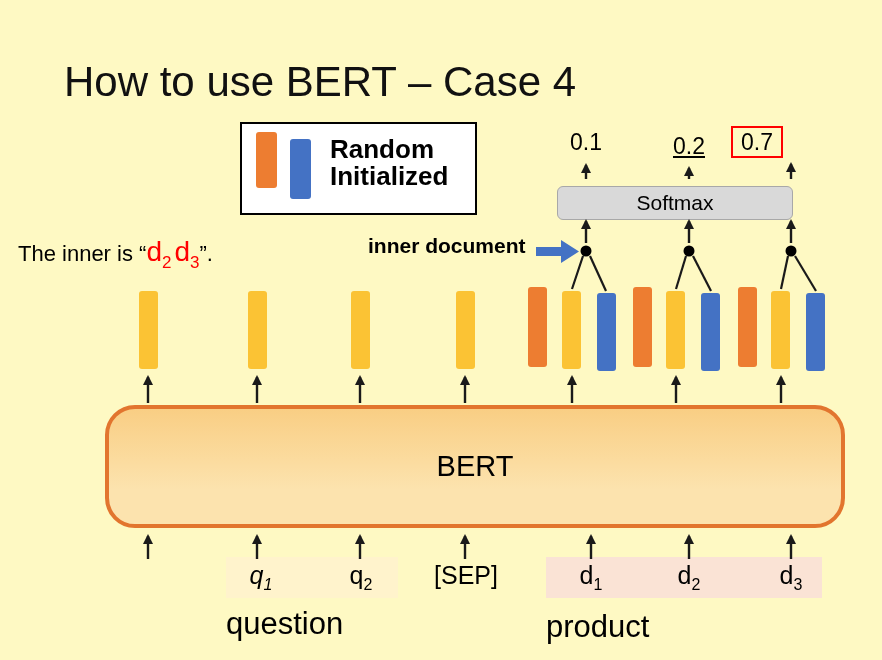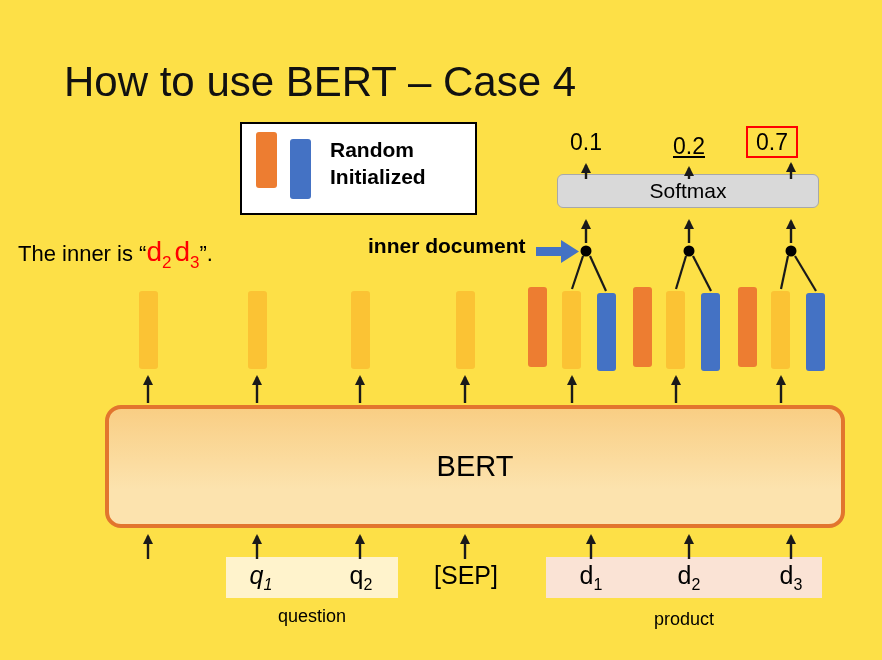--- a/index.html
+++ b/index.html
@@ -3,7 +3,7 @@
 <meta charset="utf-8">
 <style>
   html,body{margin:0;padding:0;background:#fff;}
-  .canvas{position:relative;width:882px;height:660px;background:#fde047;overflow:hidden;
+  .canvas{position:relative;width:882px;height:660px;background:#fef9c3;overflow:hidden;
           font-family:"Liberation Sans",sans-serif;color:#000;}
 
   .title{position:absolute;left:64px;top:58px;margin:0;font-size:42px;font-weight:400;color:#111;}

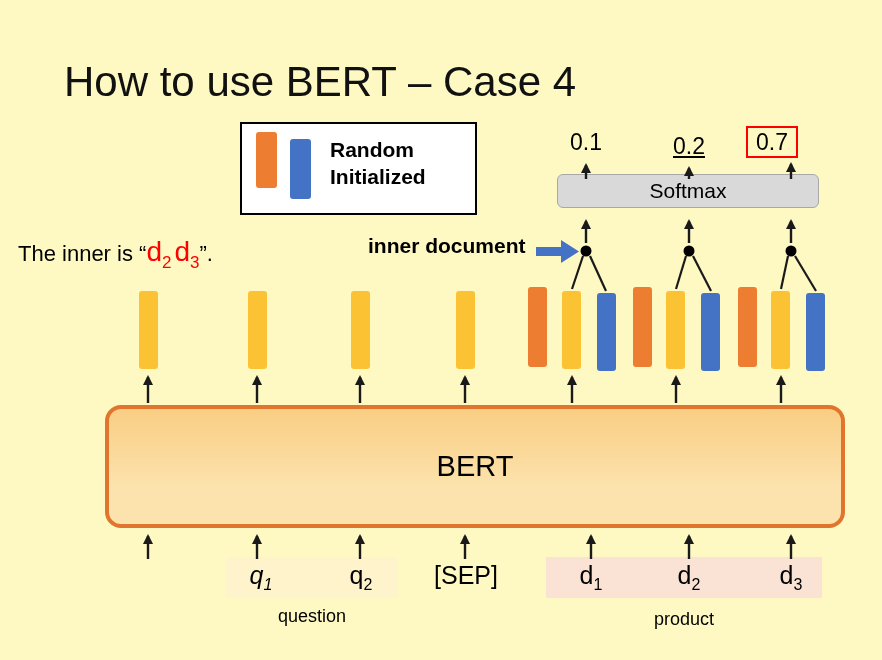--- a/index.html
+++ b/index.html
@@ -14,7 +14,7 @@
   .legend .lbar{position:absolute;width:21px;border-radius:3px;}
   .legend .lorange{left:14px;top:8px;height:56px;background:var(--orange);}
   .legend .lblue{left:48px;top:15px;height:60px;background:var(--blue);}
-  .legend-label{position:absolute;left:88px;top:12px;font-size:21px;font-weight:600;
+  .legend-label{position:absolute;left:88px;top:12px;font-size:26px;font-weight:600;
                 line-height:27px;white-space:pre-line;}
 
   .span-values{position:absolute;left:20px;top:188px;font-size:21px;font-weight:700;

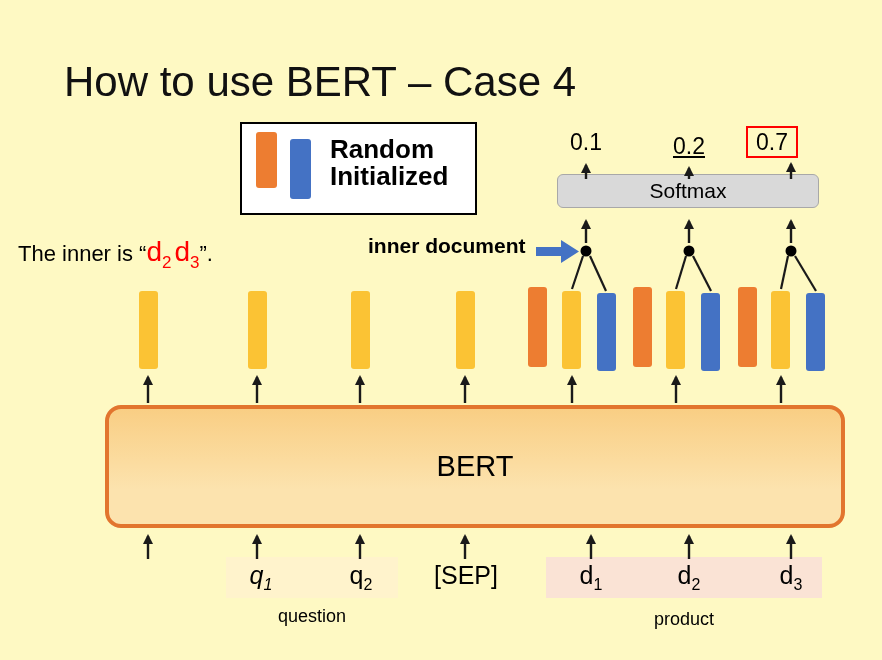--- a/index.html
+++ b/index.html
@@ -86,7 +86,7 @@
   </div>
   <div class="output" style="left:556px;top:129px;width:60px;">0.1</div>
   <div class="output" style="left:659px;top:133px;width:60px;text-decoration:underline;">0.2</div>
-  <div class="output boxed" style="left:746px;top:126px;width:52px;height:32px;">0.7</div>
+  <div class="output boxed" style="left:731px;top:126px;width:52px;height:32px;">0.7</div>
 
   <div class="bar-v c-yellow" style="left:139px;top:291px;"></div>
   <div class="bar-v c-yellow" style="left:248px;top:291px;"></div>

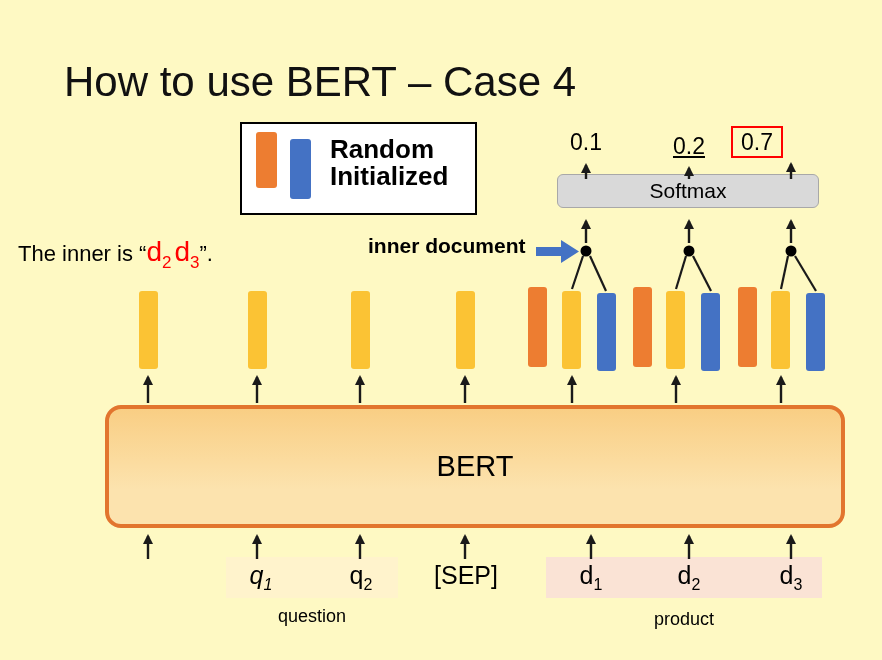--- a/index.html
+++ b/index.html
@@ -27,7 +27,7 @@
 
   .inner-product{position:absolute;left:368px;top:234px;font-size:21px;font-weight:700;}
 
-  .softmax{position:absolute;left:557px;top:174px;width:262px;height:34px;box-sizing:border-box;
+  .softmax{position:absolute;left:557px;top:186px;width:236px;height:34px;box-sizing:border-box;
            background:var(--softmax-bg);border:1px solid #A8A8A8;border-radius:6px;
            display:flex;align-items:center;justify-content:center;font-size:21px;}
 

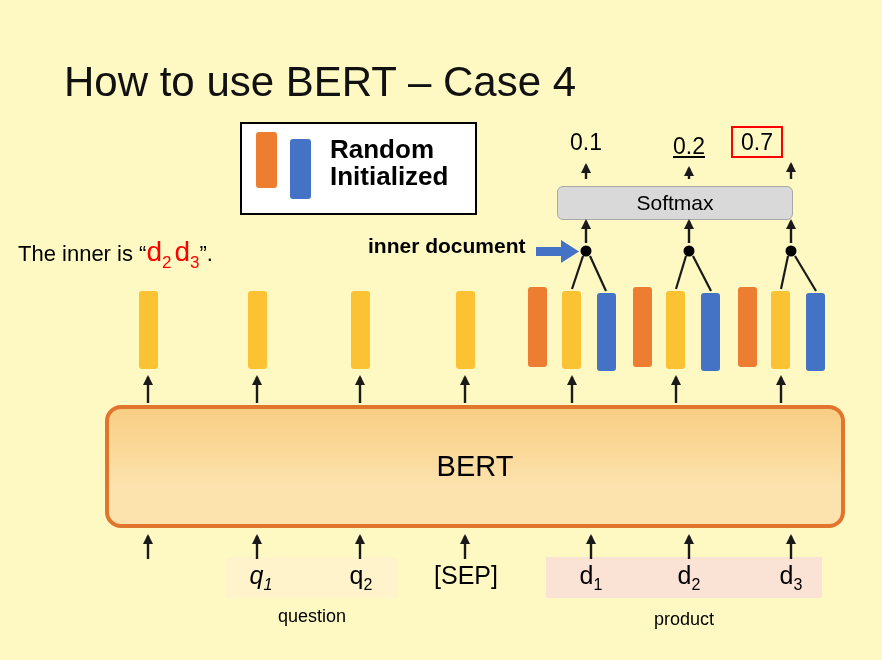--- a/index.html
+++ b/index.html
@@ -41,7 +41,7 @@
   .c-blue{background:var(--blue);}
 
   .bert{position:absolute;left:105px;top:405px;width:740px;height:123px;box-sizing:border-box;
-        border:4px solid var(--bert-border);border-radius:16px;
+        border:4px solid var(--bert-border);border-radius:30px;
         background:linear-gradient(180deg,var(--bert-fill-top) 0%,var(--bert-fill-bottom) 70%);
         display:flex;align-items:center;justify-content:center;font-size:29px;}
 

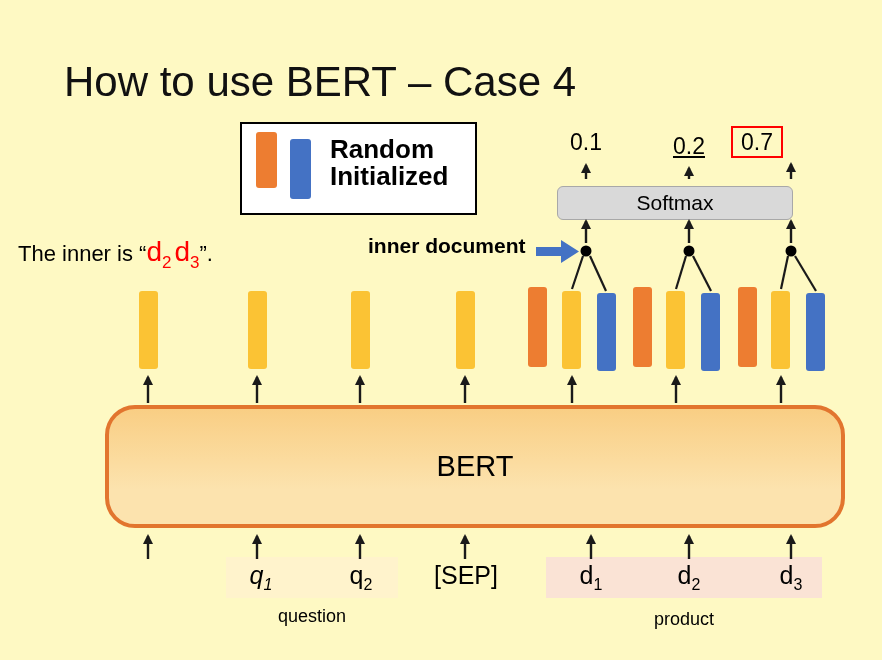--- a/index.html
+++ b/index.html
@@ -52,7 +52,7 @@
   .token{position:absolute;top:561px;font-size:25px;text-align:center;}
   .token sub{font-size:16px;}
 
-  .grp{position:absolute;font-size:18px;text-align:center;}
+  .grp{position:absolute;font-size:31px;text-align:left;}
 
   svg.overlay{position:absolute;left:0;top:0;pointer-events:none;}
   .conn{stroke:#1a1a1a;stroke-width:2.4;fill:none;}

